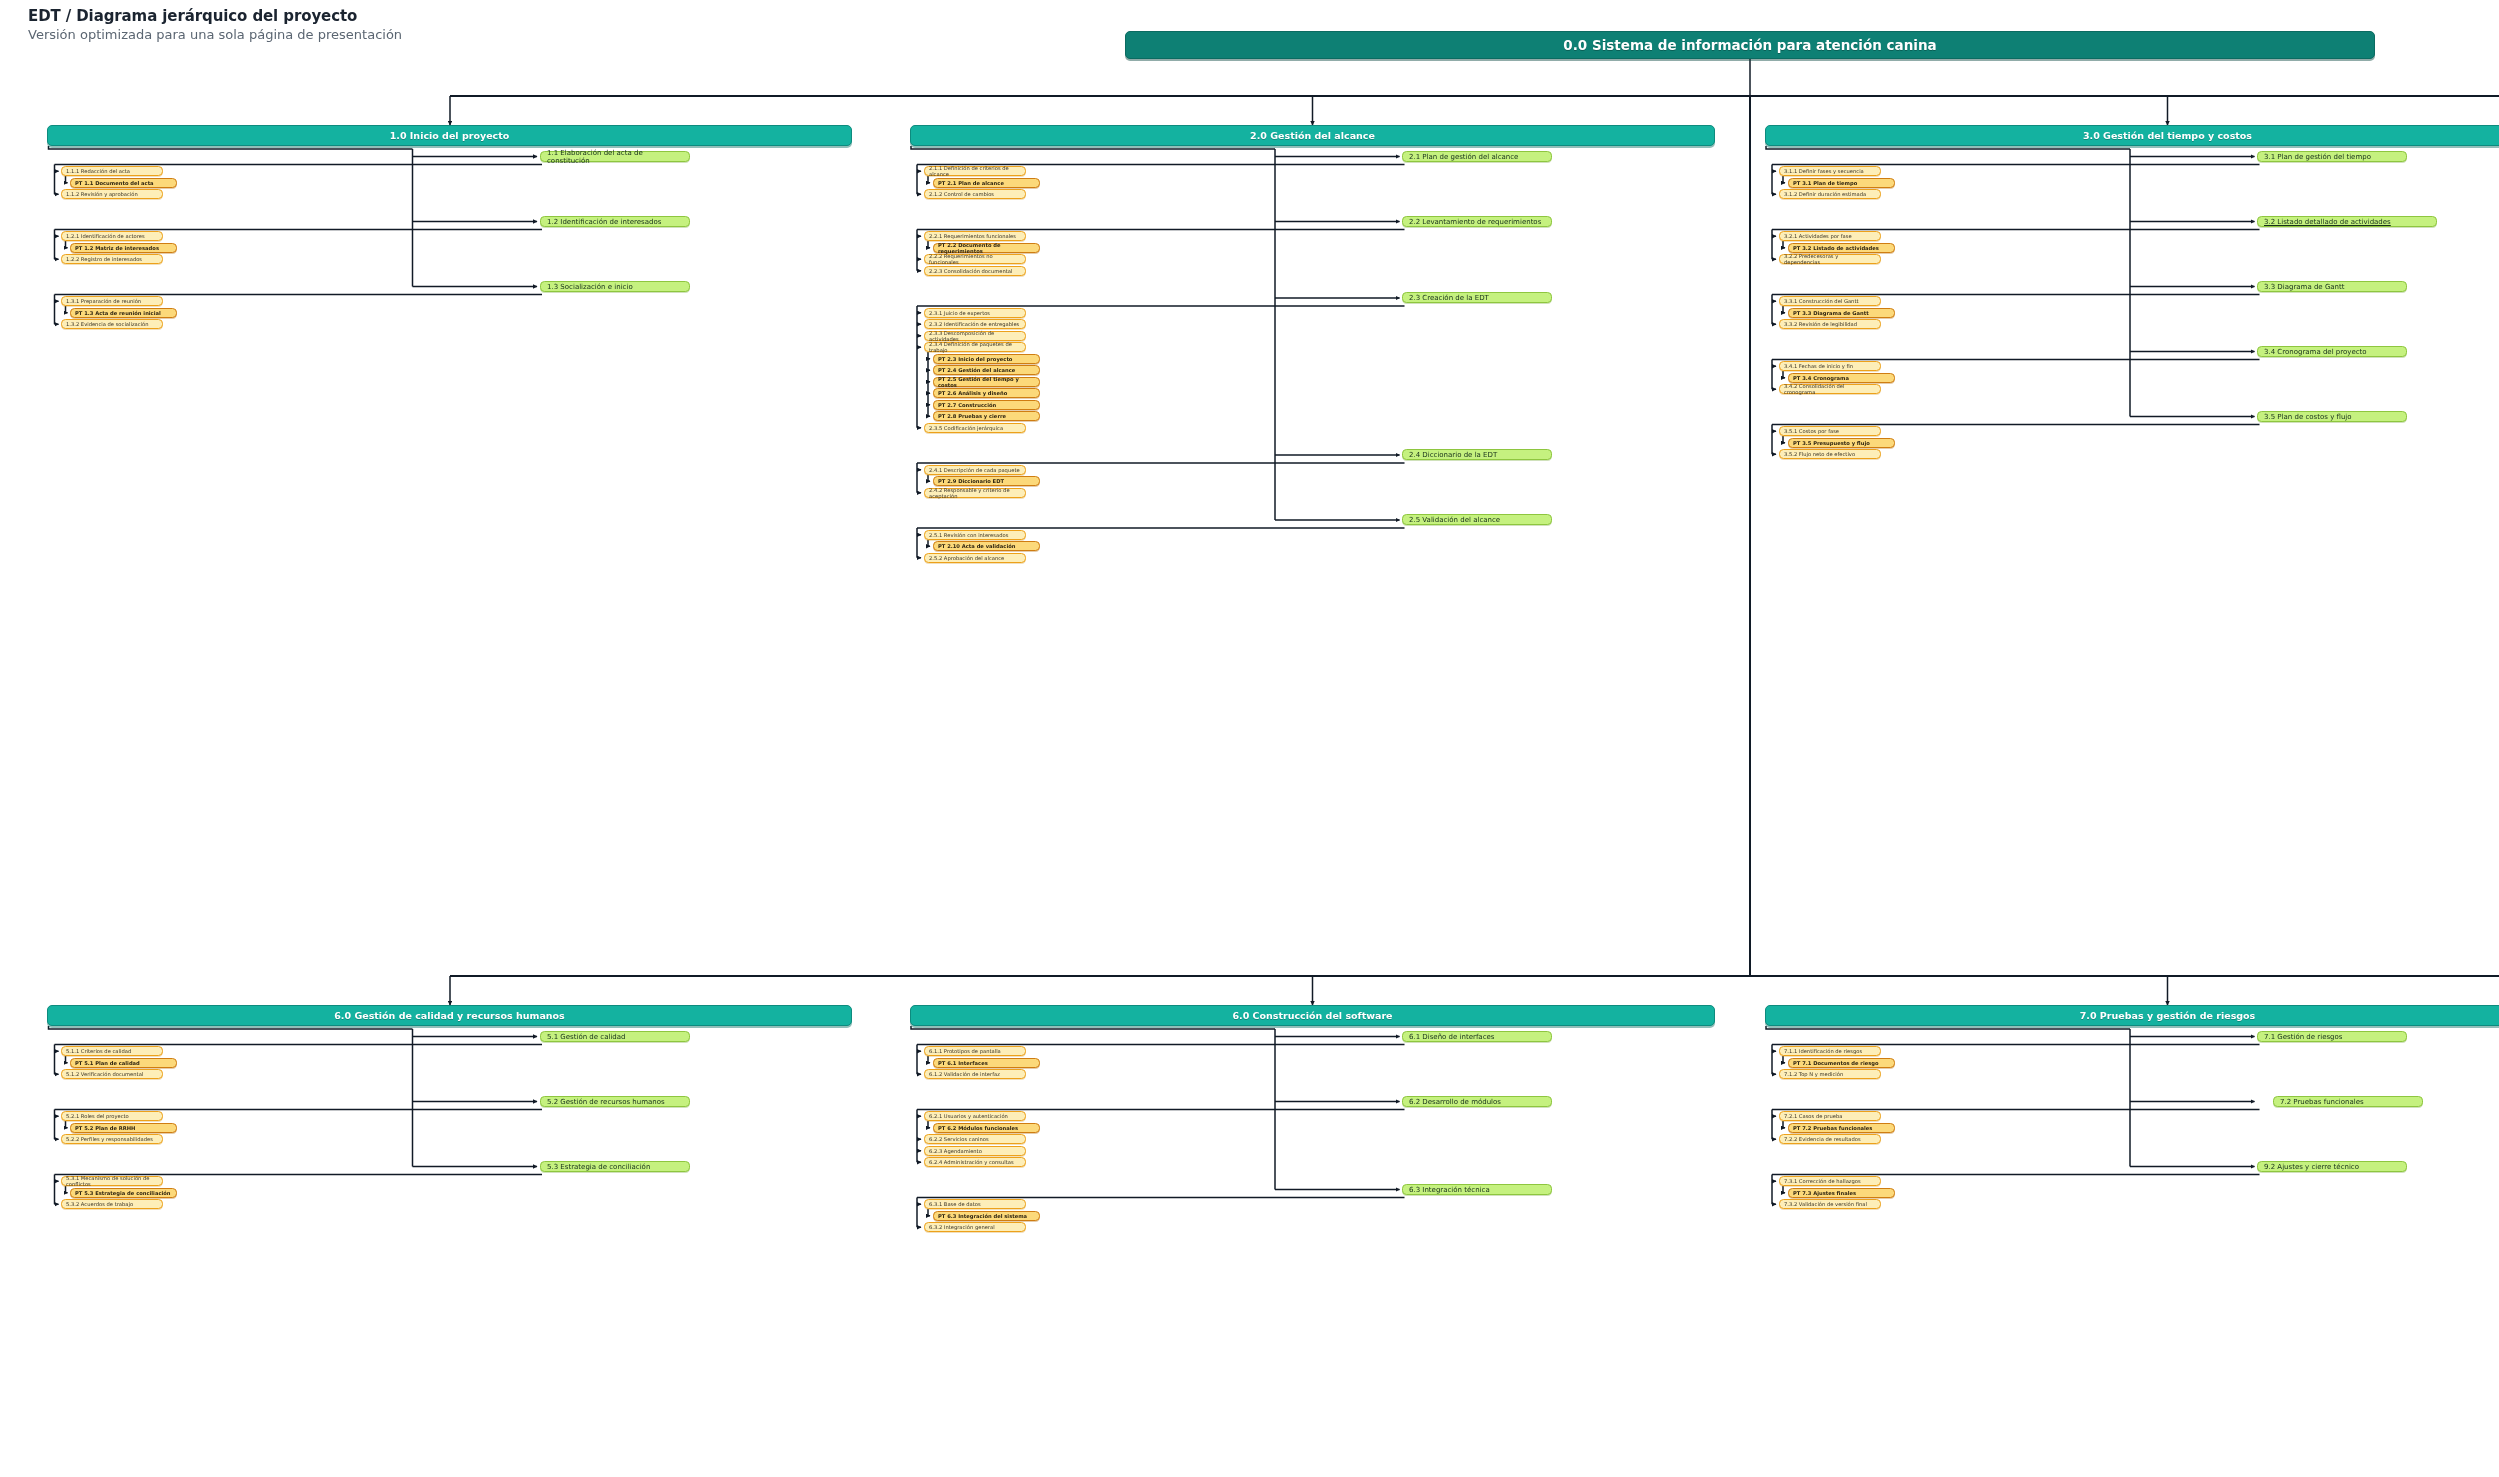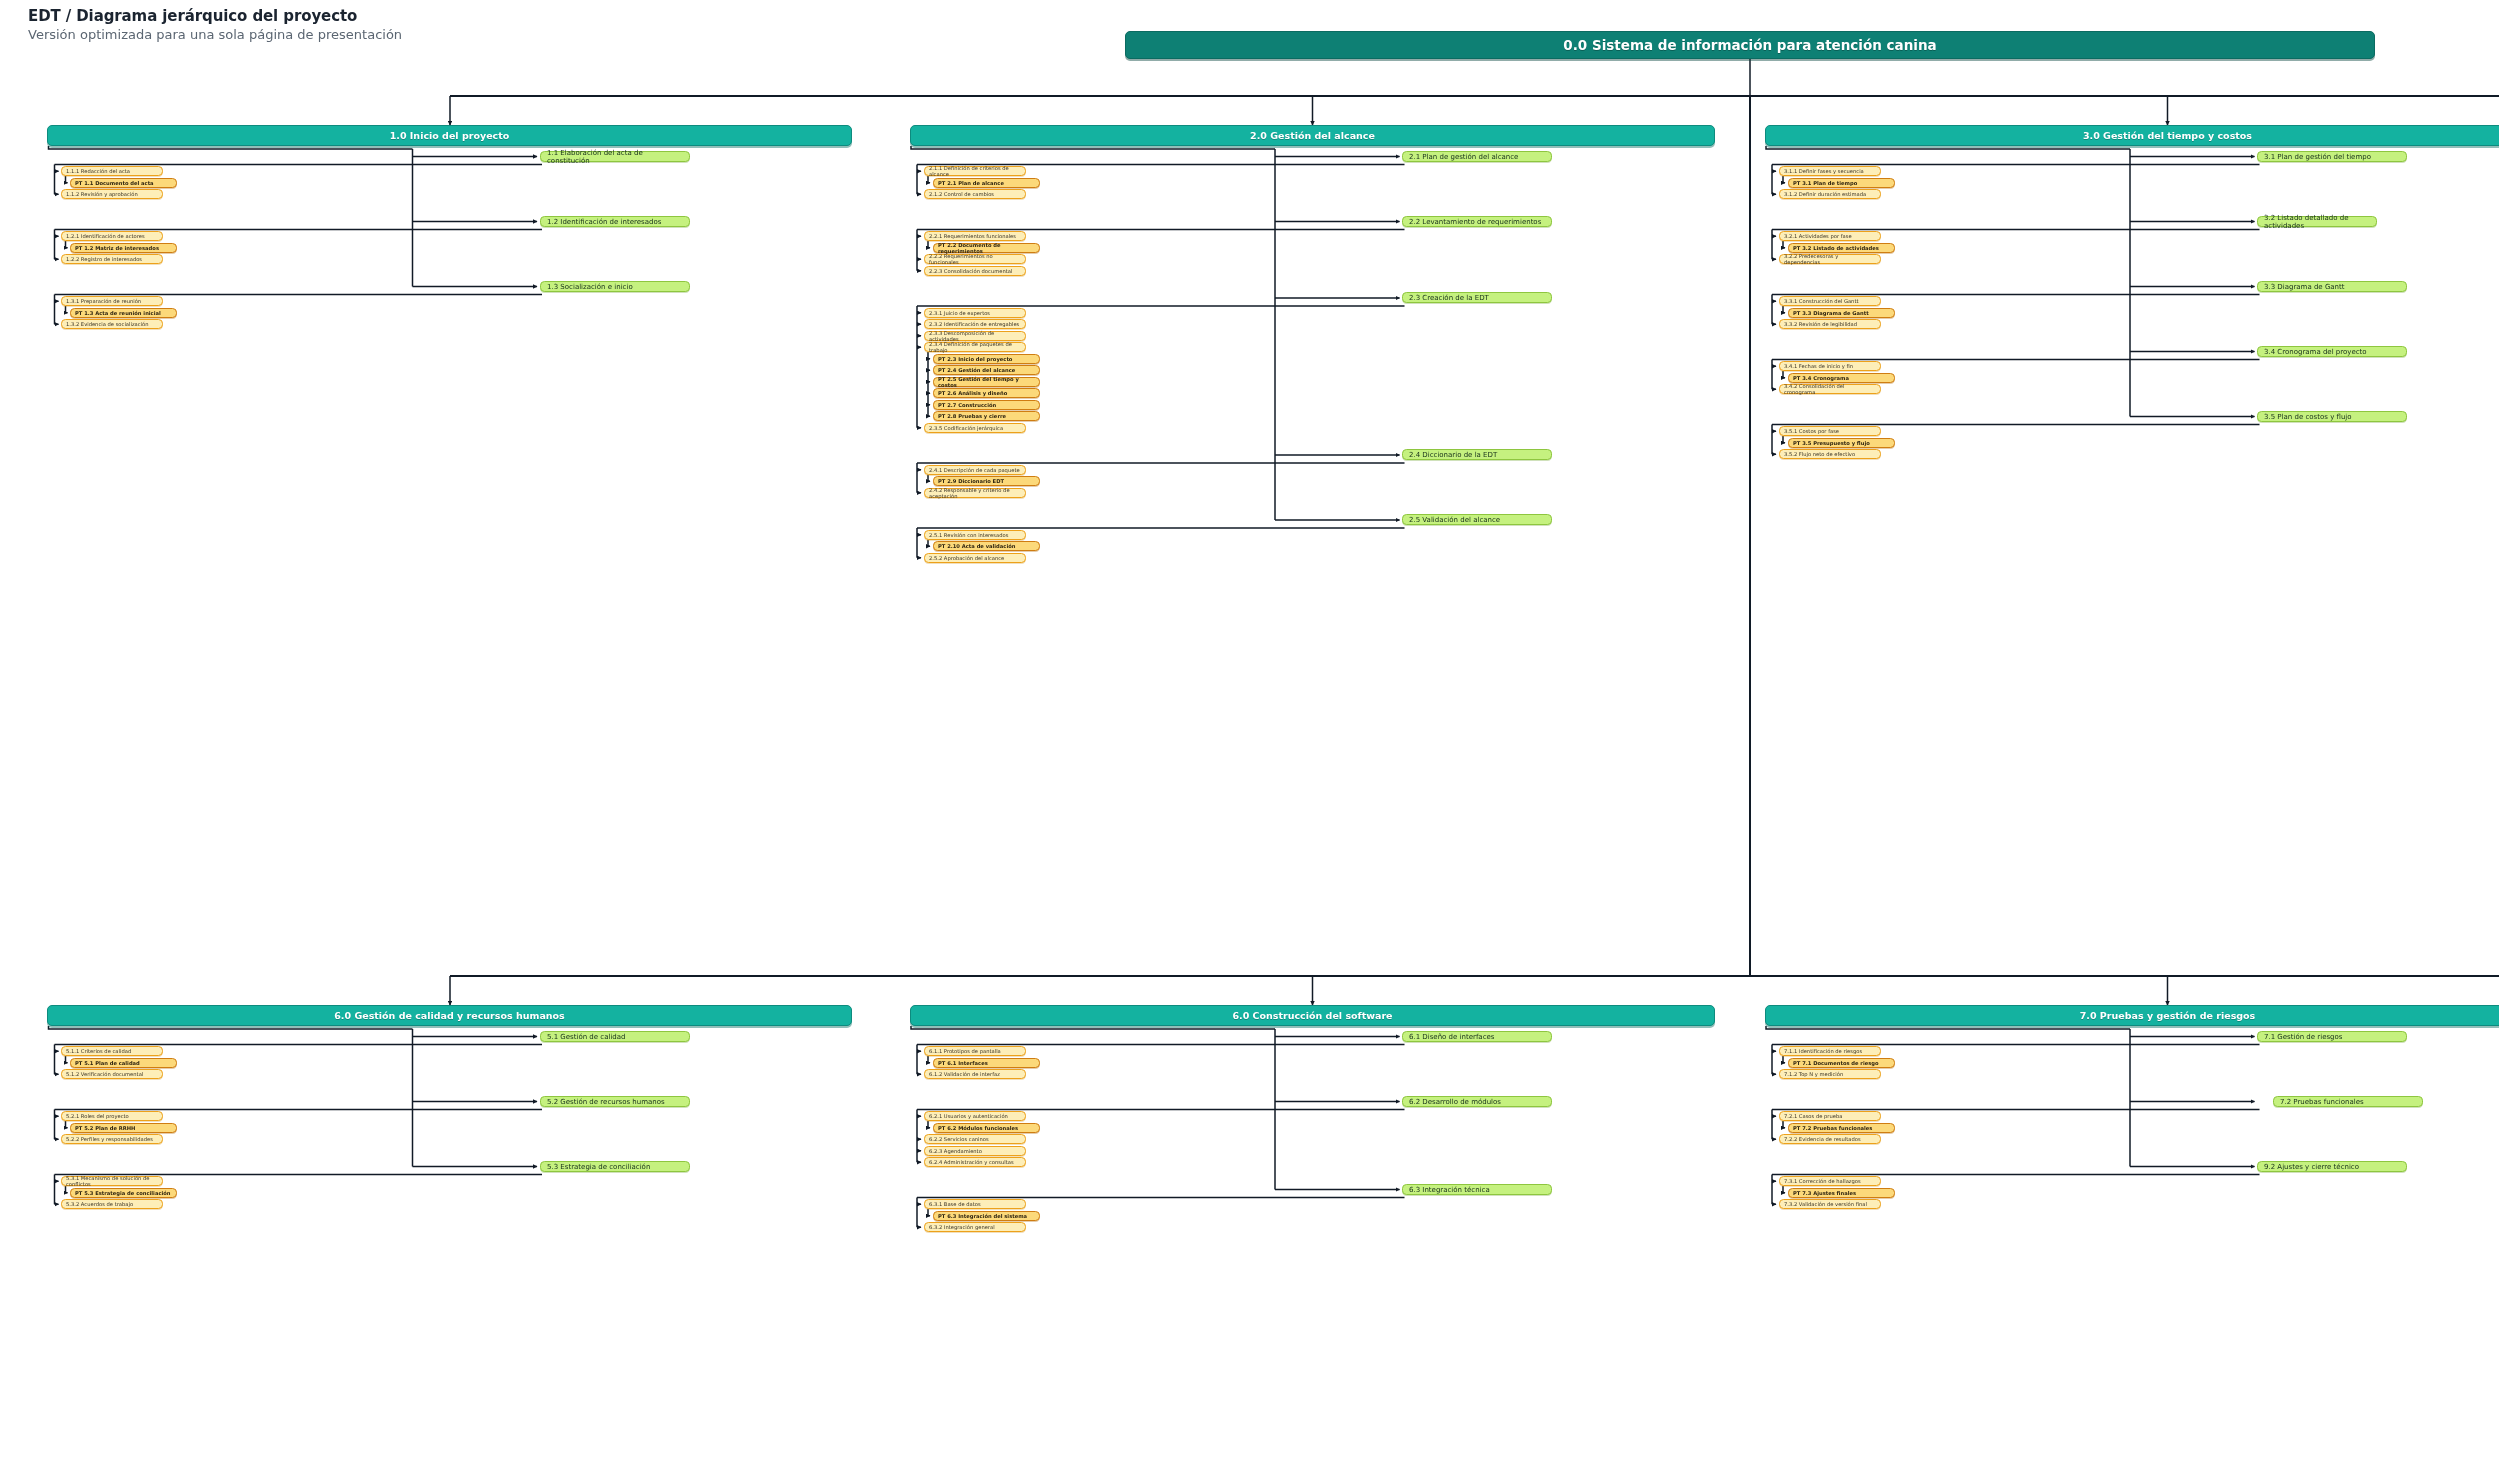--- a/index.html
+++ b/index.html
@@ -398,7 +398,7 @@
     <div class="node task-node" style="left: 1779px; top: 166px; width: 102px; height: 9.5px;">3.1.1 Definir fases y secuencia</div>
     <div class="node pt-node" style="left: 1788px; top: 178px; width: 107px; height: 9.5px;">PT 3.1 Plan de tiempo</div>
     <div class="node task-node" style="left: 1779px; top: 189px; width: 102px; height: 9.5px;">3.1.2 Definir duración estimada</div>
-    <div class="node deliv-node" style="left: 2257px; top: 216px; width: 120px; height: 11px;">3.2 Listado detallado de actividades</div>
+    <div class="node deliv-node" style="left: 2257px; top: 216px; width: 180px; height: 11px; text-decoration: underline;">3.2 Listado detallado de actividades</div>
     <div class="node task-node" style="left: 1779px; top: 231px; width: 102px; height: 9.5px;">3.2.1 Actividades por fase</div>
     <div class="node pt-node" style="left: 1788px; top: 243px; width: 107px; height: 9.5px;">PT 3.2 Listado de actividades</div>
     <div class="node task-node" style="left: 1779px; top: 254px; width: 102px; height: 9.5px;">3.2.2 Predecesoras y dependencias</div>

